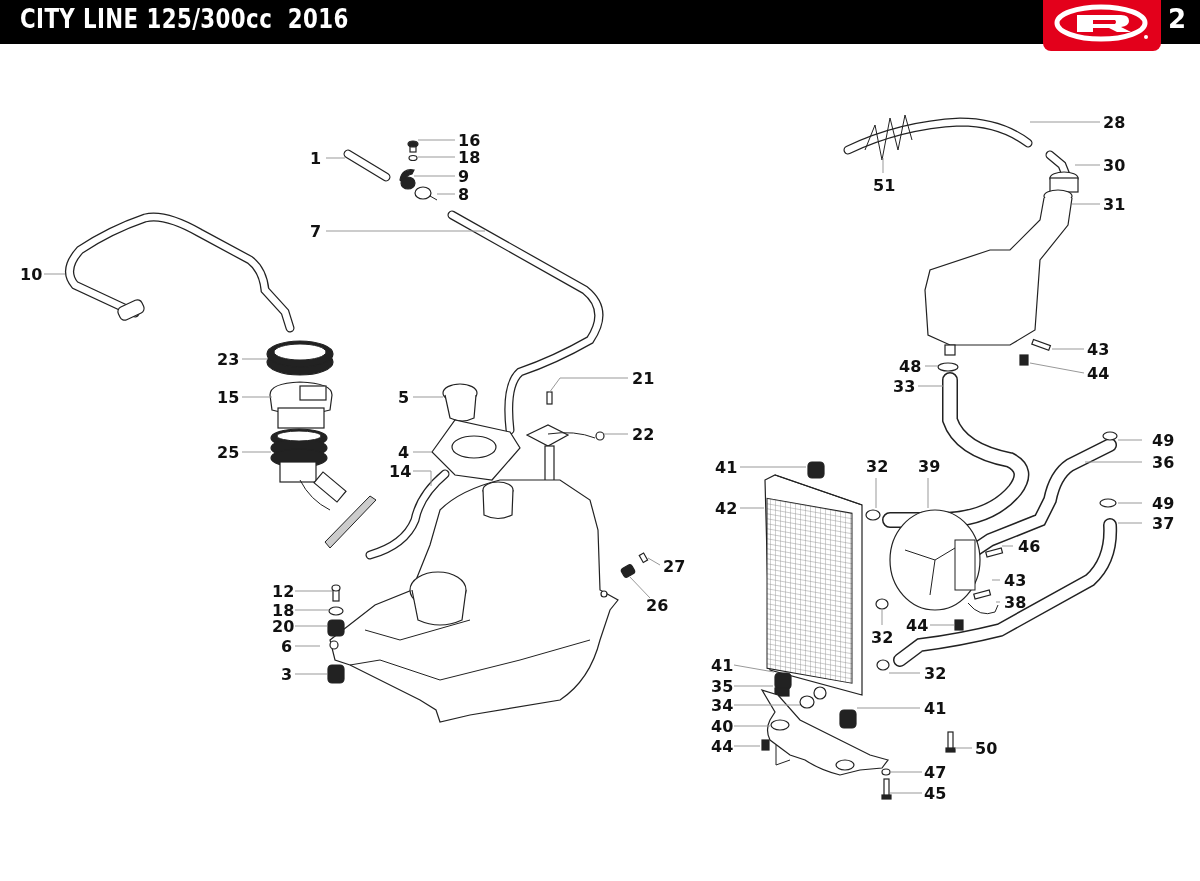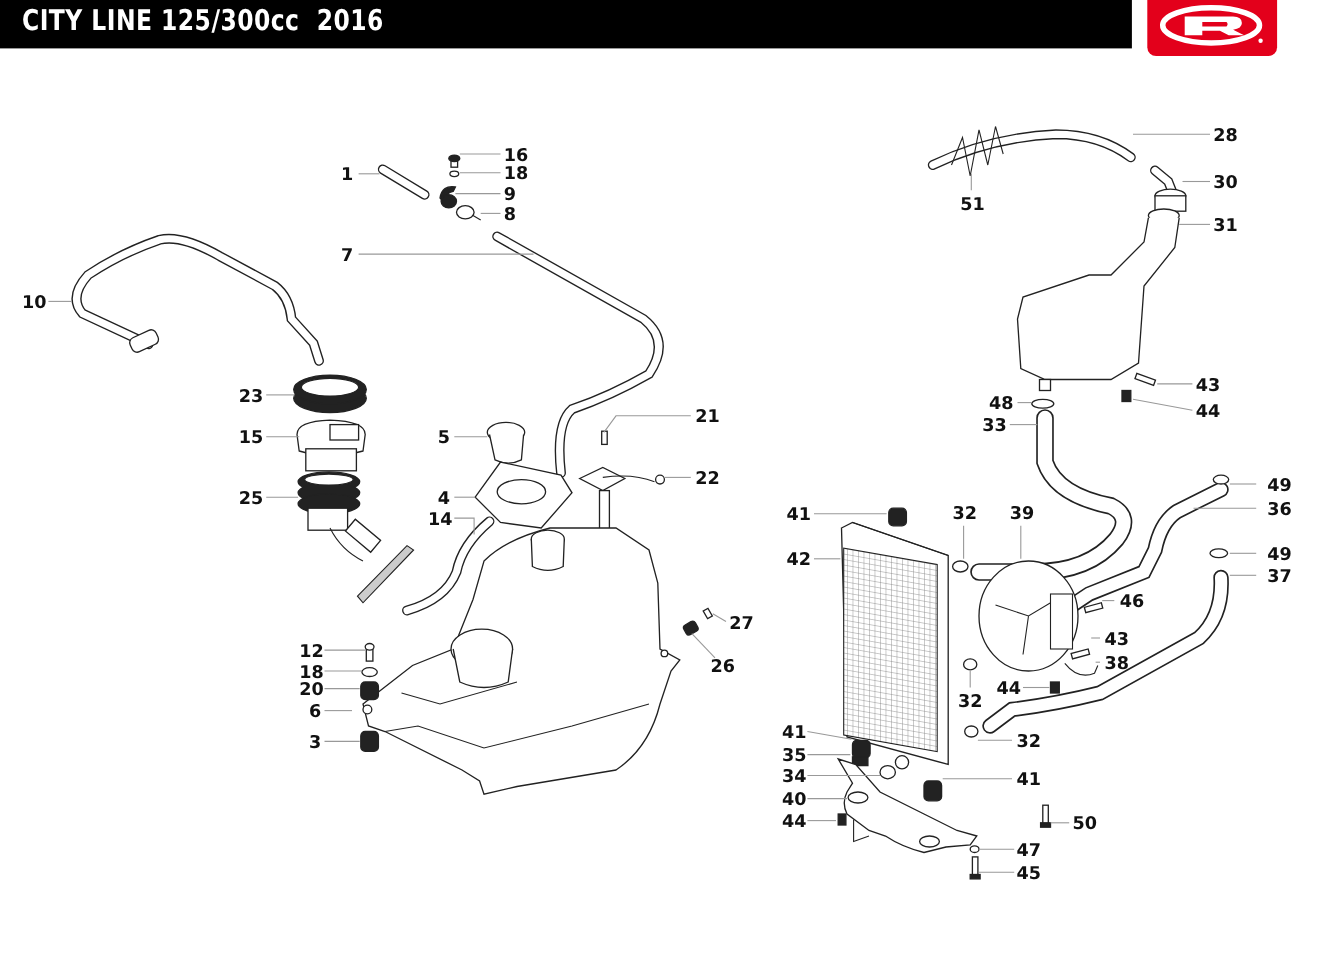--- a/index.html
+++ b/index.html
@@ -4,7 +4,7 @@
 <style>
   html,body{margin:0;padding:0;background:#fff;}
   body{width:1200px;height:881px;position:relative;overflow:hidden;font-family:"Liberation Sans","DejaVu Sans",sans-serif;}
-  .topbar{position:absolute;left:0;top:0;width:1029px;height:44px;background:#000;}
+  .topbar{position:absolute;left:0;top:0;width:1200px;height:44px;background:#000;}
   .title{position:absolute;left:20px;top:4px;color:#fff;font-size:26px;font-weight:bold;letter-spacing:0.5px;font-family:"DejaVu Sans","Liberation Sans",sans-serif;transform:scaleX(0.82);transform-origin:left center;white-space:pre;}
   .brand{position:absolute;left:1043px;top:0;width:118px;height:51px;background:#e3001b;border-radius:0 0 8px 8px;}
   .page-num{position:absolute;left:1168px;top:4px;color:#fff;font-size:26px;font-weight:bold;font-family:"DejaVu Sans",sans-serif;}

